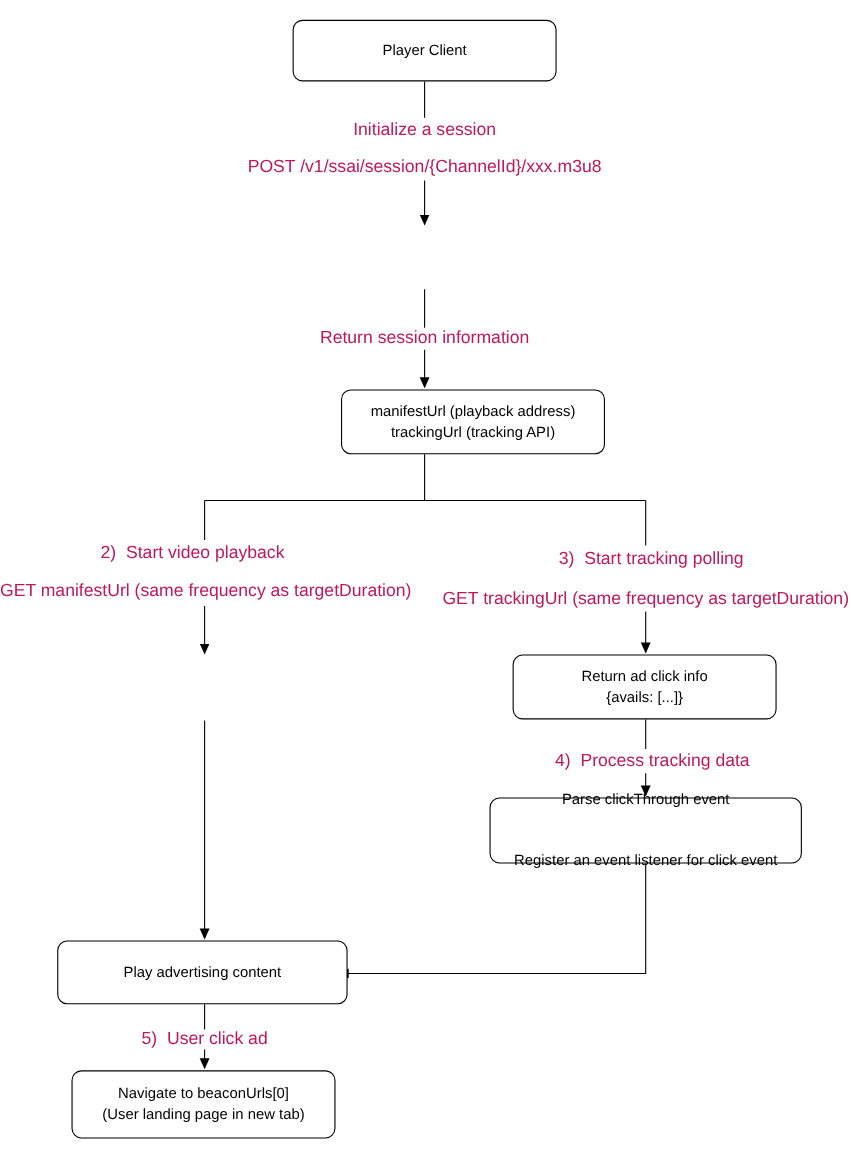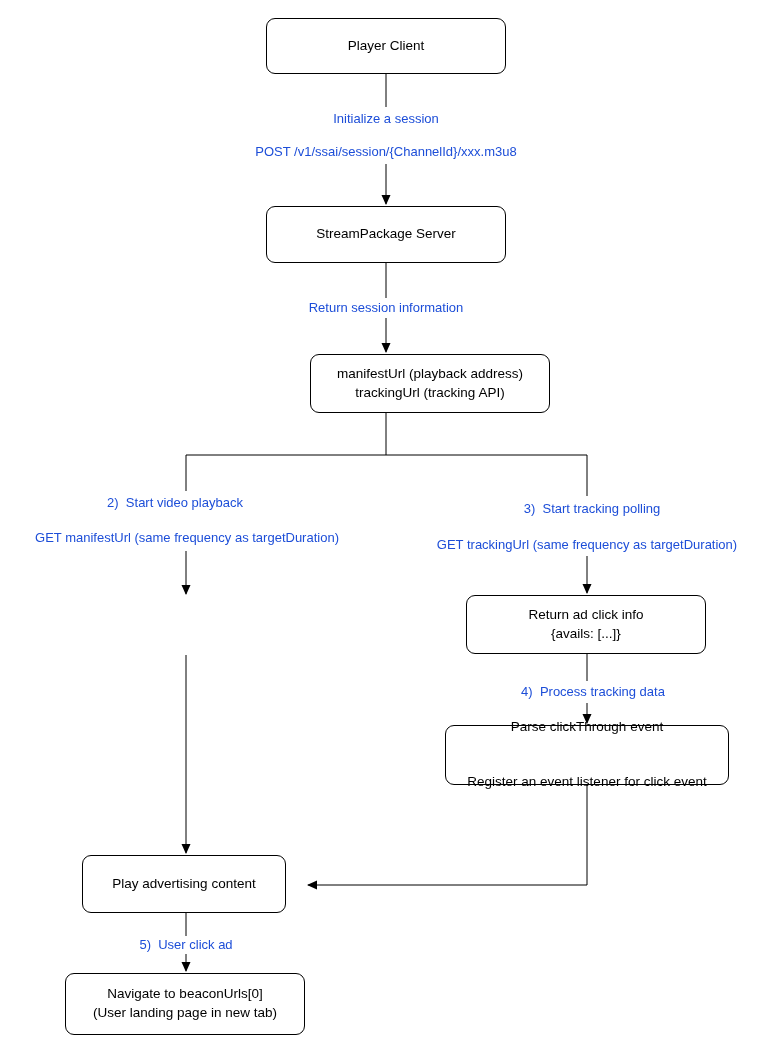--- a/index.html
+++ b/index.html
@@ -43,9 +43,9 @@
     position: absolute;
     transform: translateX(-50%);
     white-space: pre;
-    font-size: 13px;
+    font-size: 16px;
     line-height: 18px;
-    color: #1d4ed8;
+    color: #be185d;
     background: transparent;
   }
   

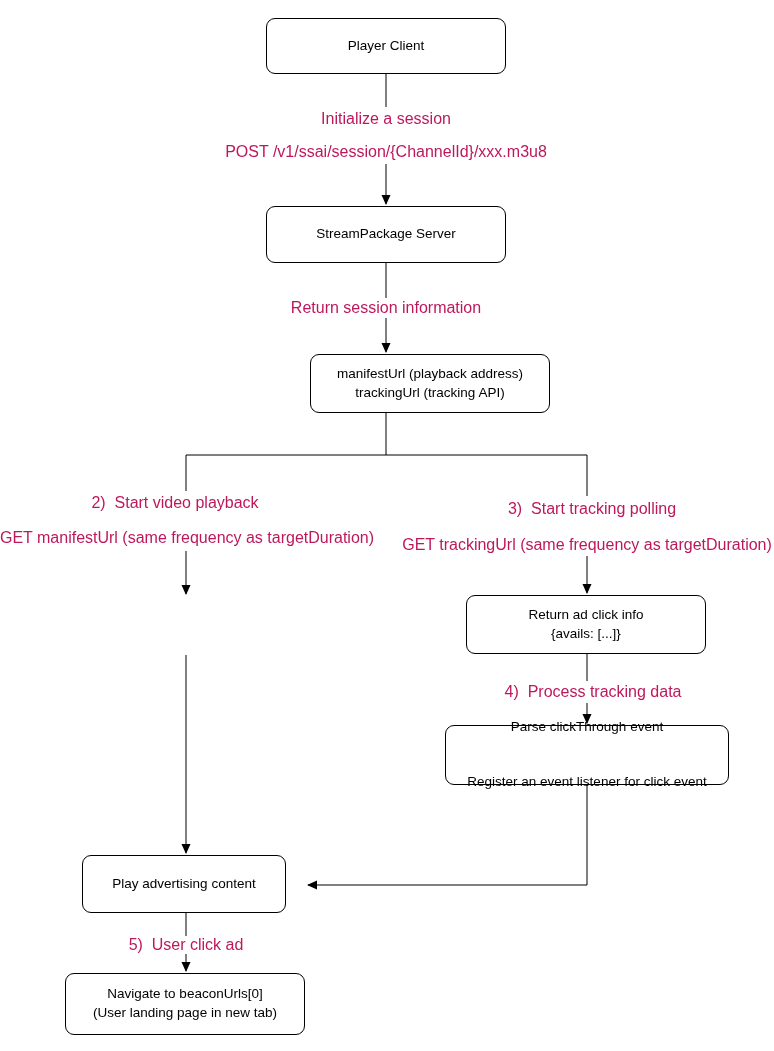--- a/index.html
+++ b/index.html
@@ -112,9 +112,6 @@
     <span>Player Client</span>
   </div>
 
-  <div class="node" id="n-server">
-    <span>StreamPackage Server</span>
-  </div>
 
   <div class="node" id="n-session">
     <span>manifestUrl (playback address)</span>

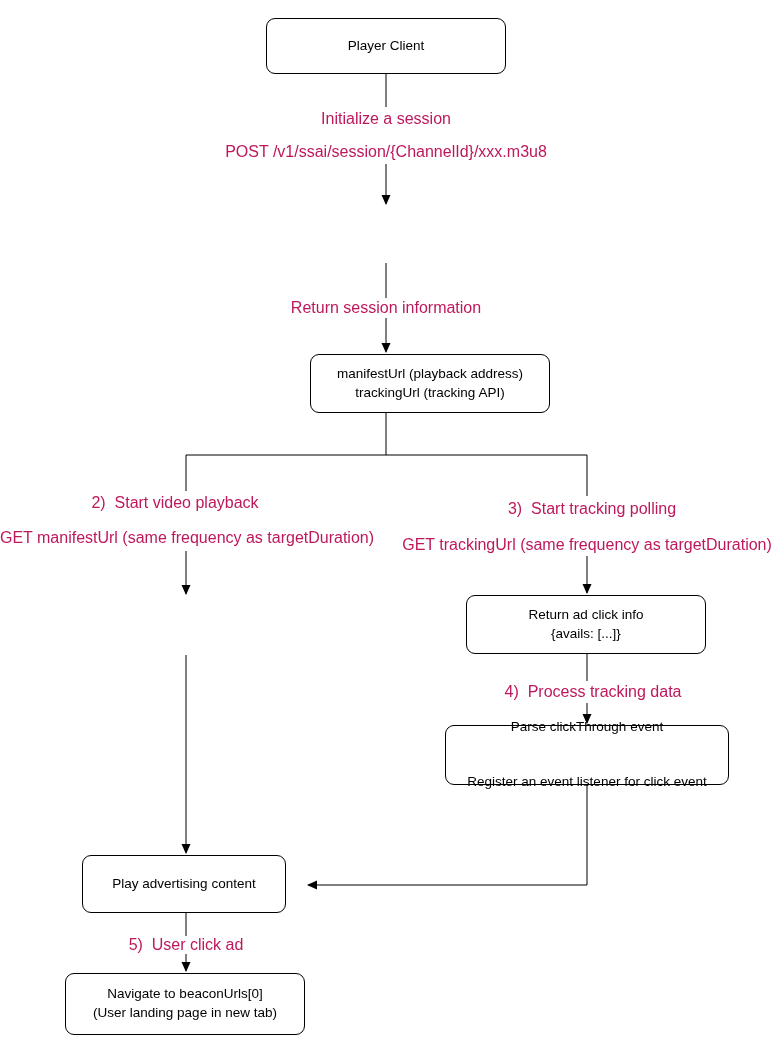--- a/index.html
+++ b/index.html
@@ -55,7 +55,7 @@
   #n-refresh   { left: 65px;  top: 596px; width: 240px; height: 59px; }
   #n-adclick   { left: 466px; top: 595px; width: 240px; height: 59px; }
   #n-parse     { left: 445px; top: 725px; width: 284px; height: 60px; gap: 36px; }
-  #n-play      { left: 82px;  top: 855px; width: 204px; height: 58px; }
+  #n-play      { left: 52px;  top: 855px; width: 264px; height: 58px; }
   #n-navigate  { left: 65px;  top: 973px; width: 240px; height: 62px; }
   
   #l-init      { left: 386px; top: 110px; }

